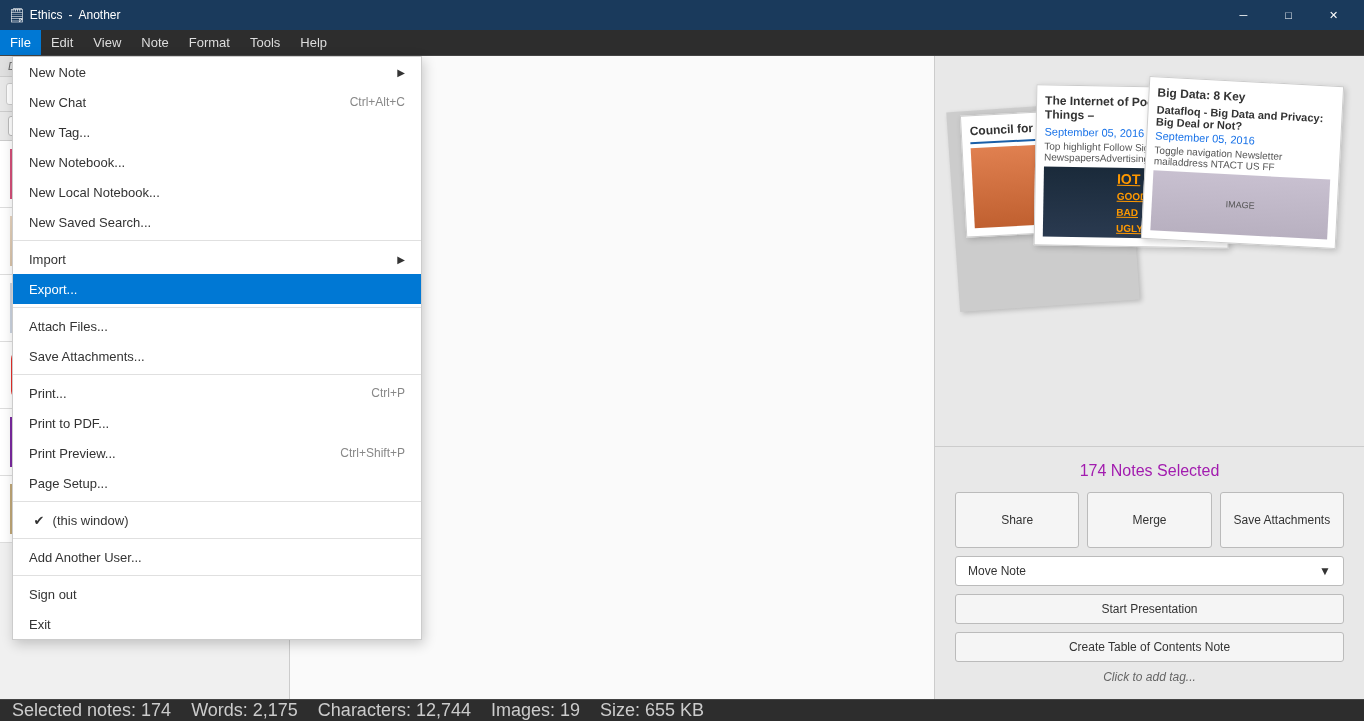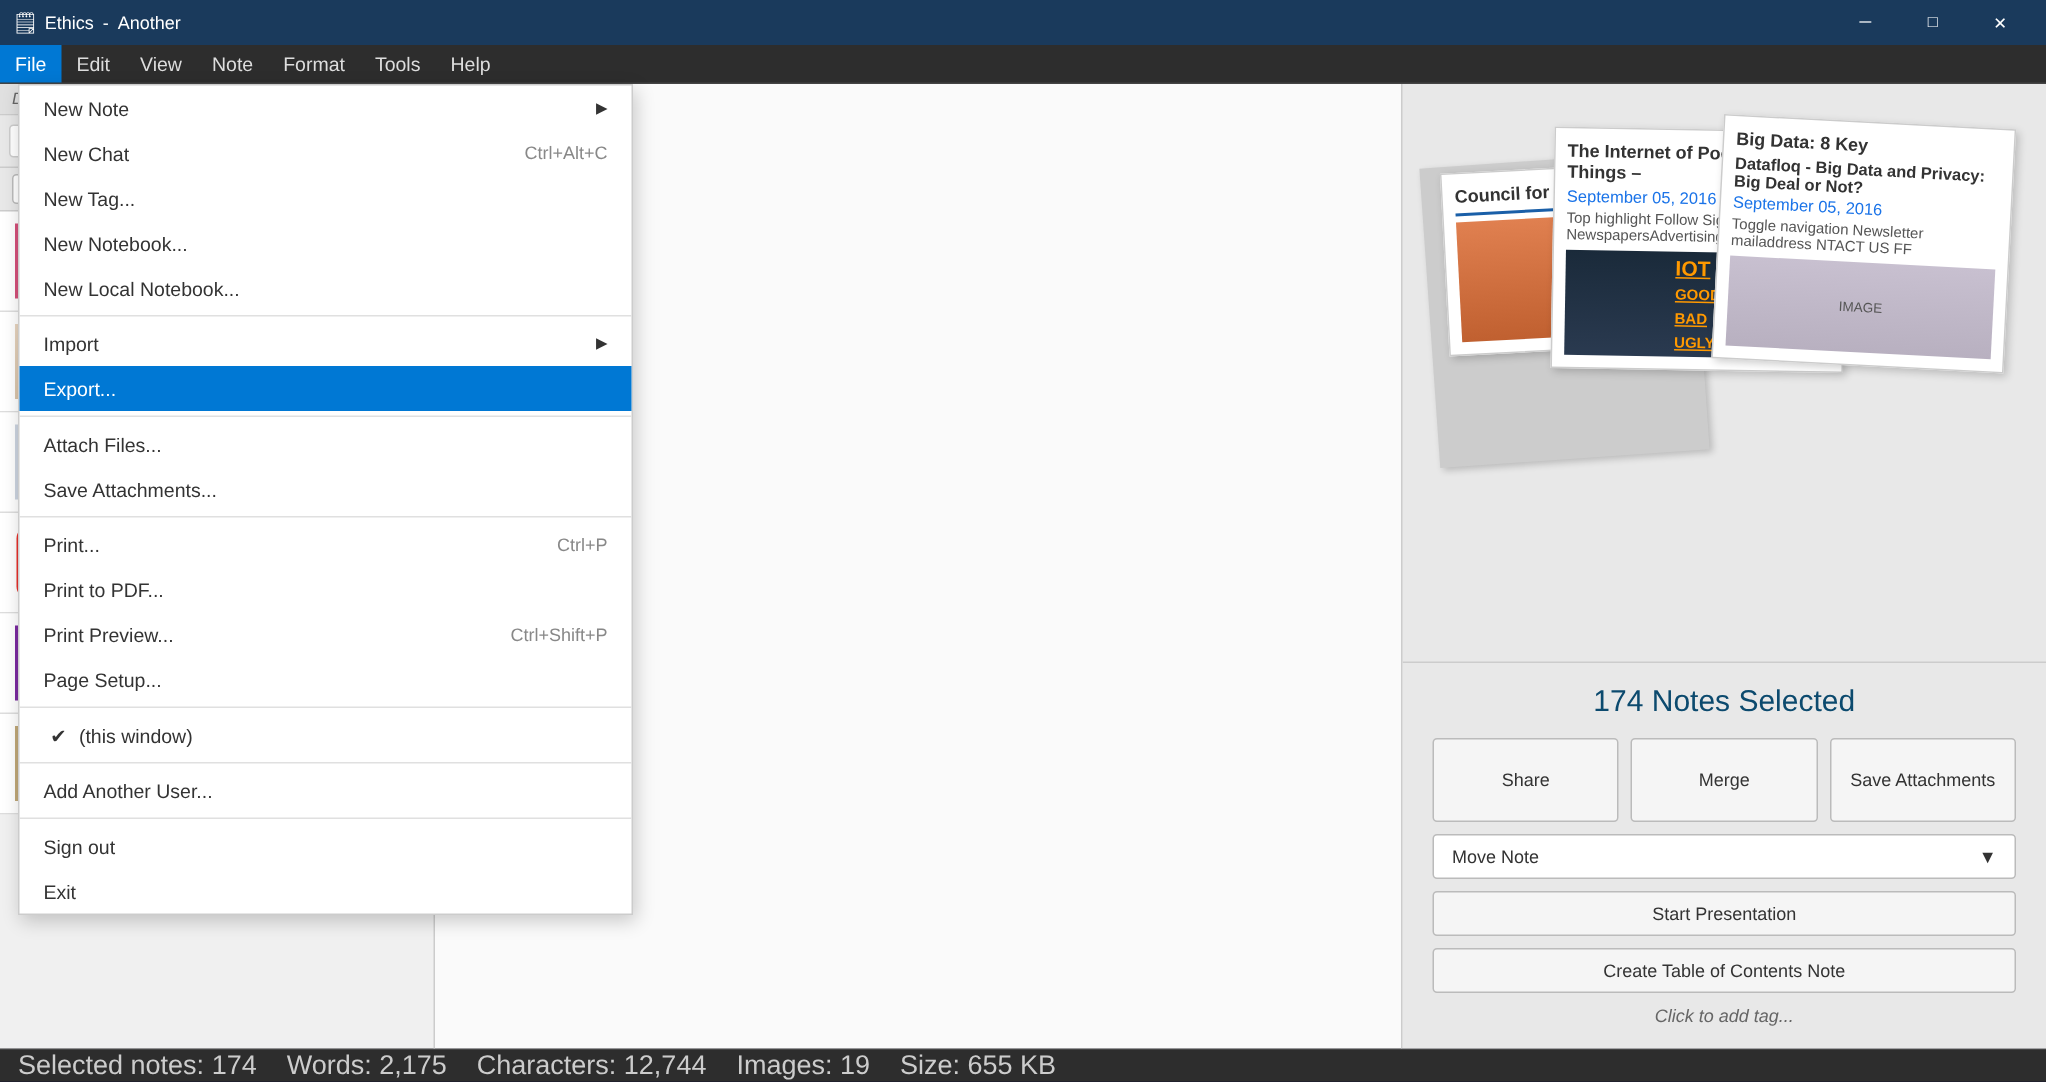--- a/index.html
+++ b/index.html
@@ -483,6 +483,7 @@
   <div class="fm-item">New Tag...</div>
   <div class="fm-item">New Notebook...</div>
   <div class="fm-item">New Local Notebook...</div>
+  <div class="fm-item">New Saved Search...</div>
   <div class="fm-separator"></div>
   <div class="fm-item">
     <span>Import</span>

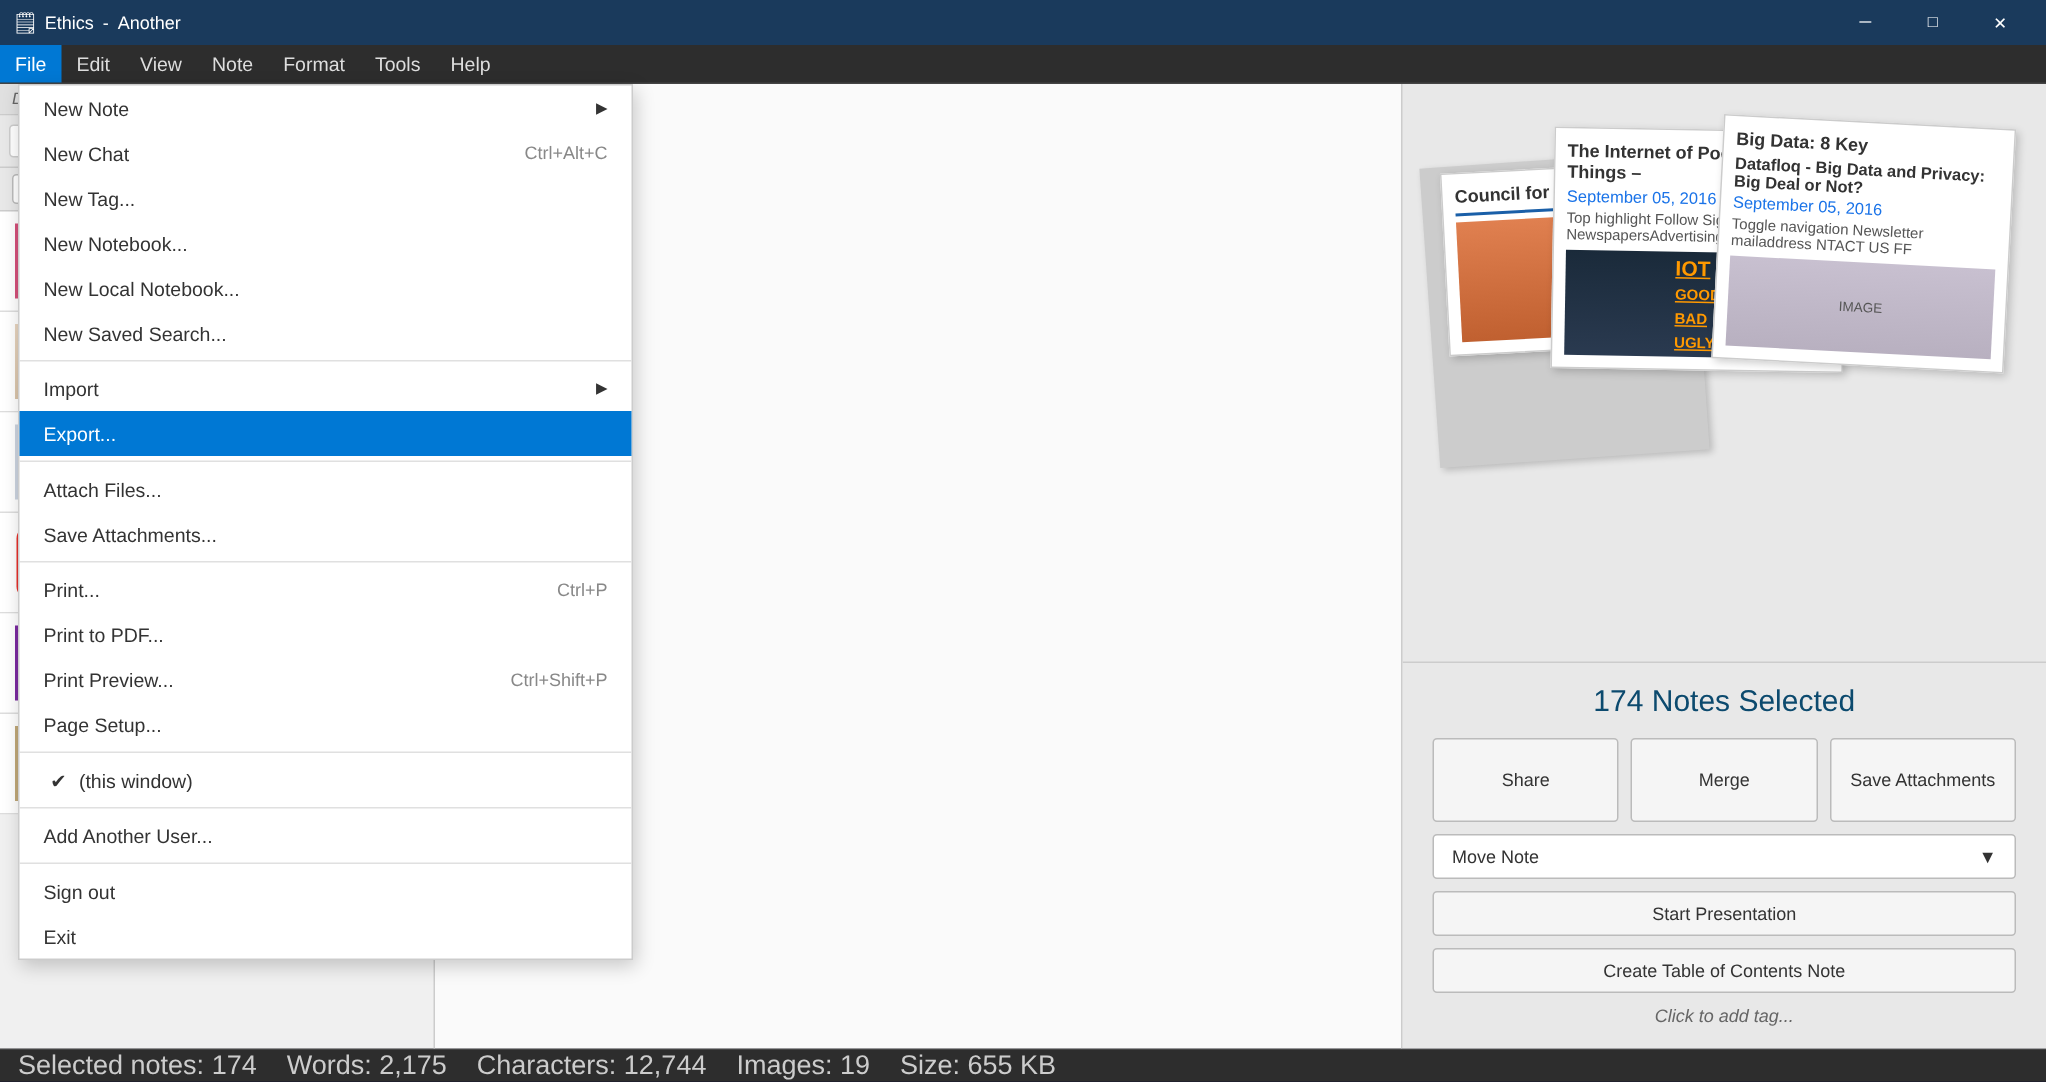--- a/index.html
+++ b/index.html
@@ -160,9 +160,9 @@
     }
     .selected-count {
       text-align: center;
-      font-size: 20px;
+      font-size: 16px;
       font-weight: 500;
-      color: #0c4a6e;
+      color: #a21caf;
       margin-bottom: 12px;
     }
     .action-row {

